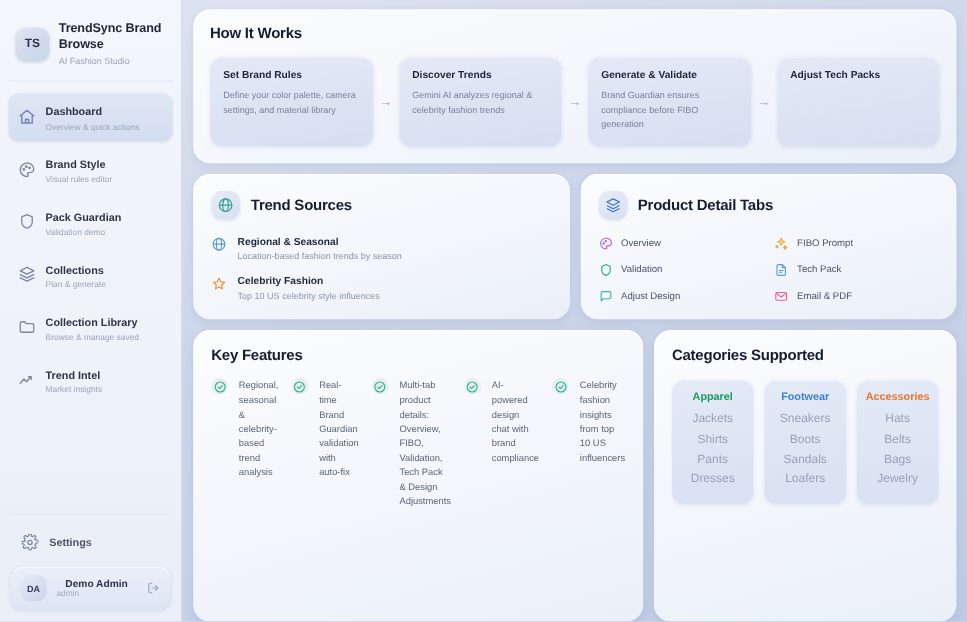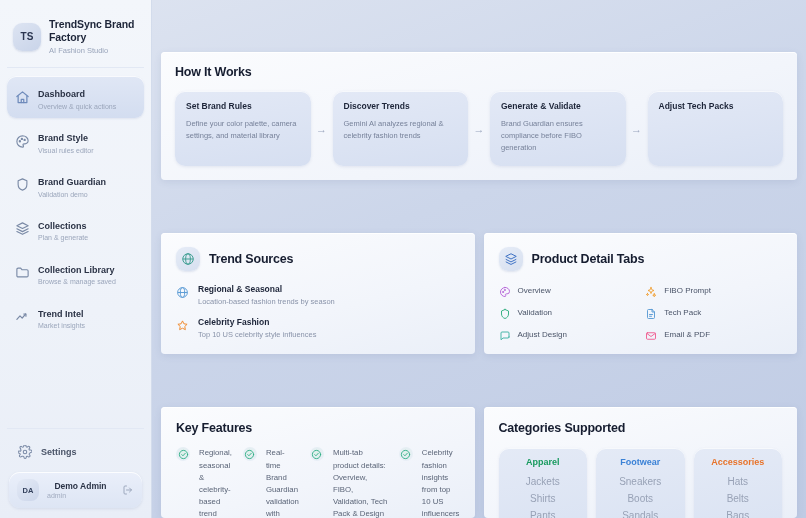--- a/index.html
+++ b/index.html
@@ -159,7 +159,7 @@
     <div class="brand">
       <div class="brand-avatar">TS</div>
       <div class="brand-text">
-        <div class="brand-title">TrendSync Brand Factory</div>
+        <div class="brand-title">TrendSync Brand Browse</div>
         <div class="brand-sub">AI Fashion Studio</div>
       </div>
     </div>

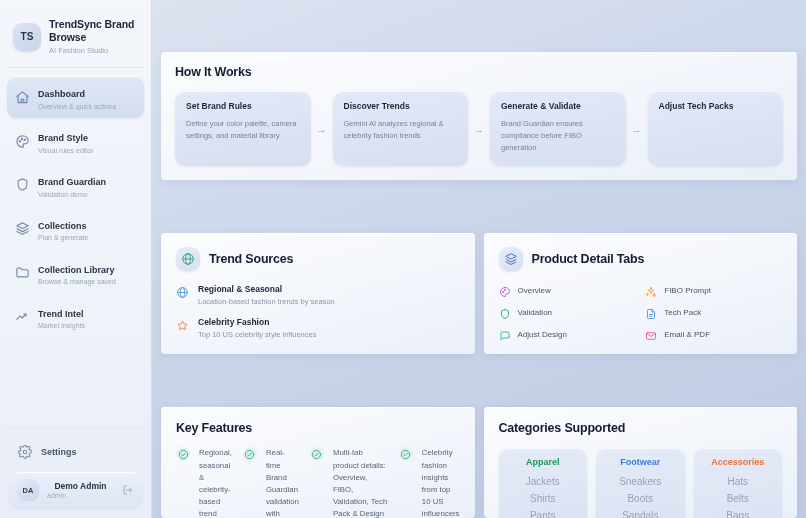--- a/index.html
+++ b/index.html
@@ -82,9 +82,8 @@
   .main { flex: 1; padding: 8px 9px 0 9px; display: flex; flex-direction: column; gap: 9px; overflow: hidden; }
   .panel {
     background: linear-gradient(165deg,#fbfcfe 0%, #f2f5fb 60%, #eaeff8 100%);
-    border-radius: 4px;
+    border-radius: 14px;
     box-shadow: 0 2px 7px rgba(84,104,150,.13), inset 0 1px 0 rgba(255,255,255,.9);
-    margin-top: 44px;
   }
   .panel-title {
     font-size: 12.5px; font-weight: bold; color: #161d30; letter-spacing: -.2px;

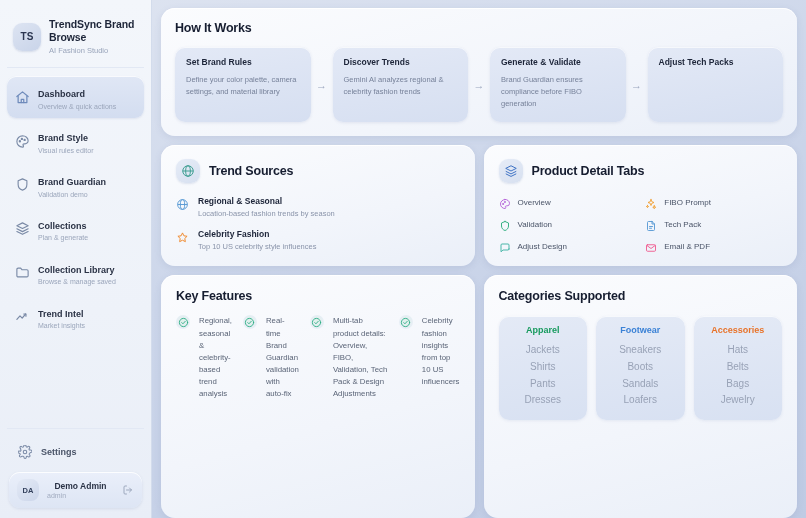--- a/index.html
+++ b/index.html
@@ -201,7 +201,7 @@
             </svg>
         </span>
         <span>
-          <span class="nav-label">Brand Guardian</span>
+          <span class="nav-label">Pack Guardian</span>
           <span class="nav-sub" style="display:block">Validation demo</span>
         </span>
       </div>

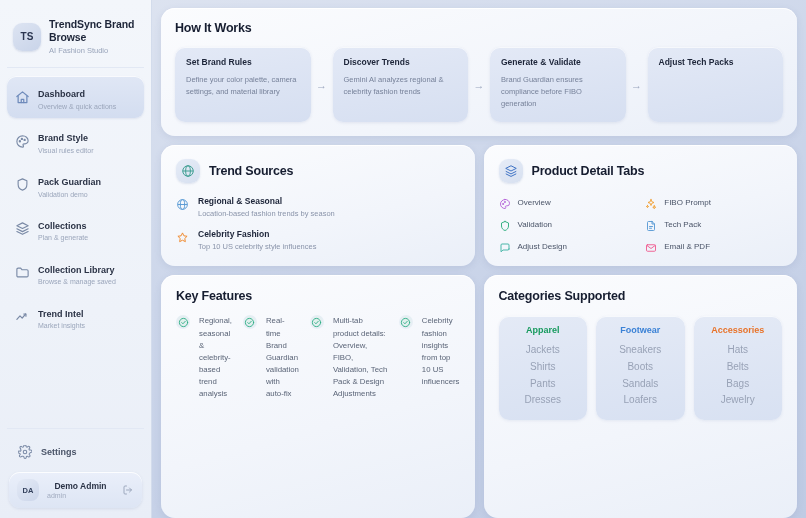--- a/index.html
+++ b/index.html
@@ -469,6 +469,15 @@
             </div>
 
 
+            <div class="feat-item">
+              <span class="feat-ico">
+                <svg width="11" height="11" viewBox="0 0 24 24" fill="none" stroke="#2fae87" stroke-width="2" stroke-linecap="round" stroke-linejoin="round">
+                    <circle cx="12" cy="12" r="9"></circle>
+                    <path d="m8.2 12.2 2.6 2.6 5-5.4"></path>
+                  </svg>
+              </span>
+              <span class="feat-text">AI-powered design chat with brand compliance</span>
+            </div>
 
             <div class="feat-item">
               <span class="feat-ico">

